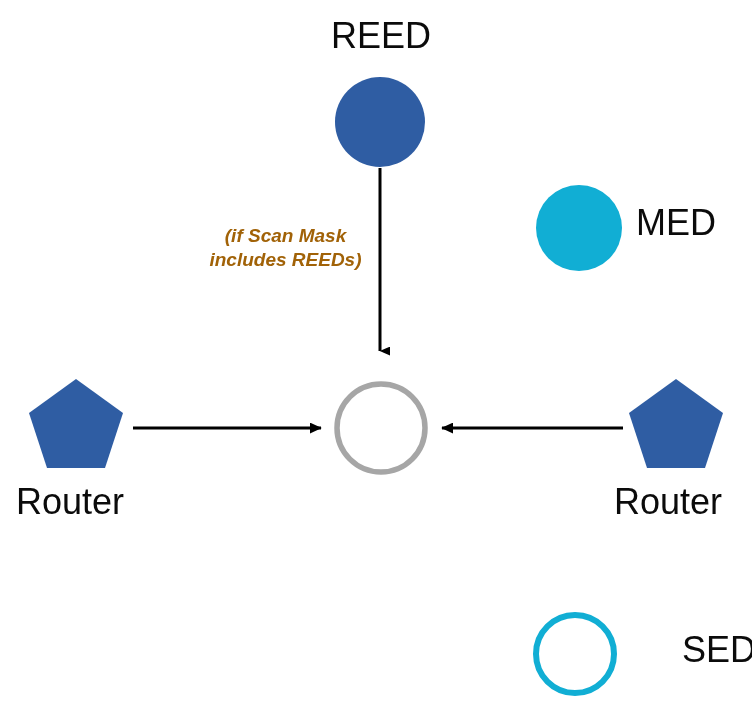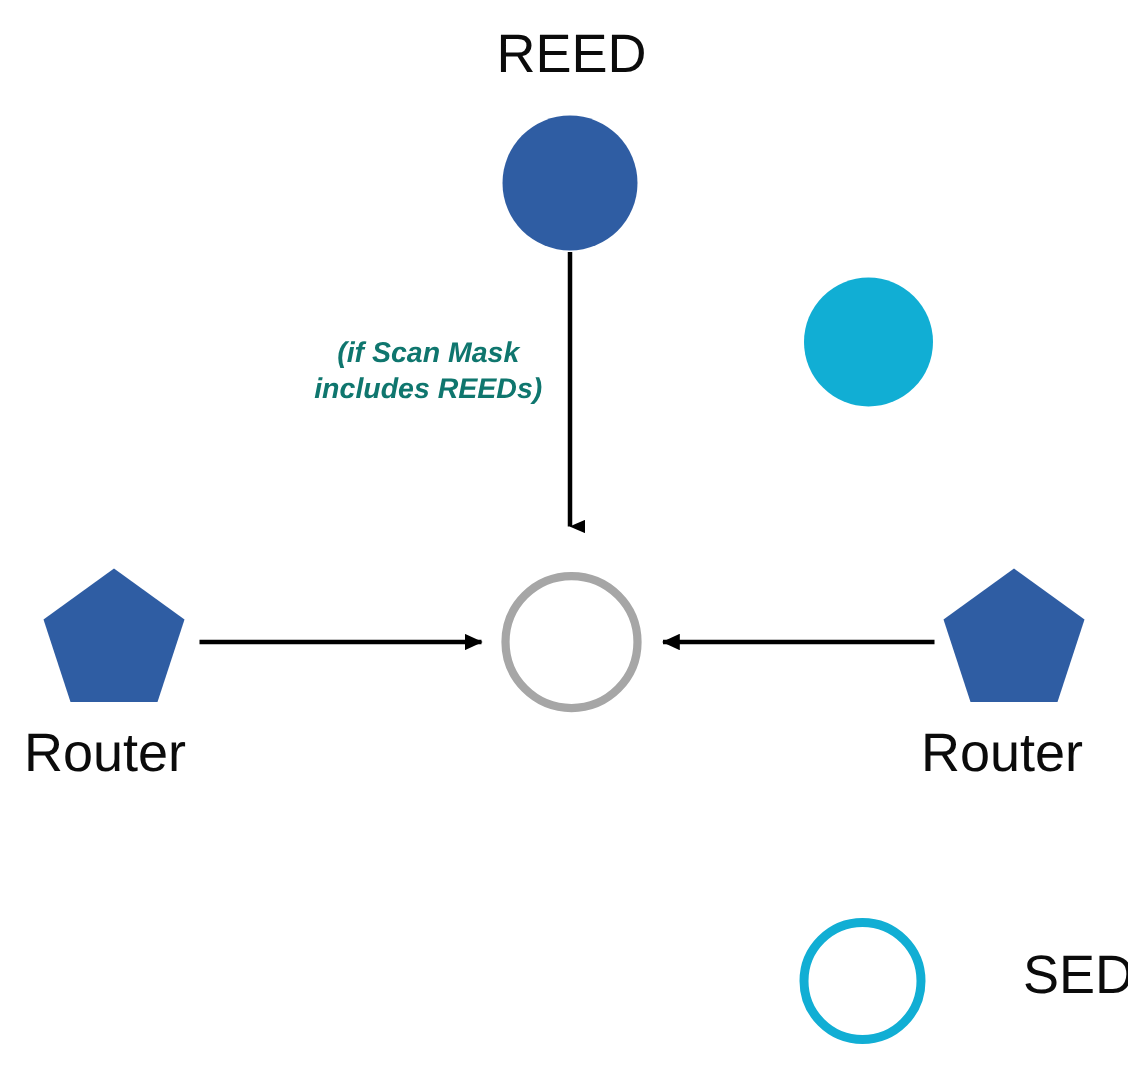--- a/index.html
+++ b/index.html
@@ -43,7 +43,7 @@
     font-style: italic;
     font-weight: 700;
     font-size: 19px;
-    color: #0f766e;
+    color: #a16207;
     white-space: nowrap;
     line-height: 1.25;
   }

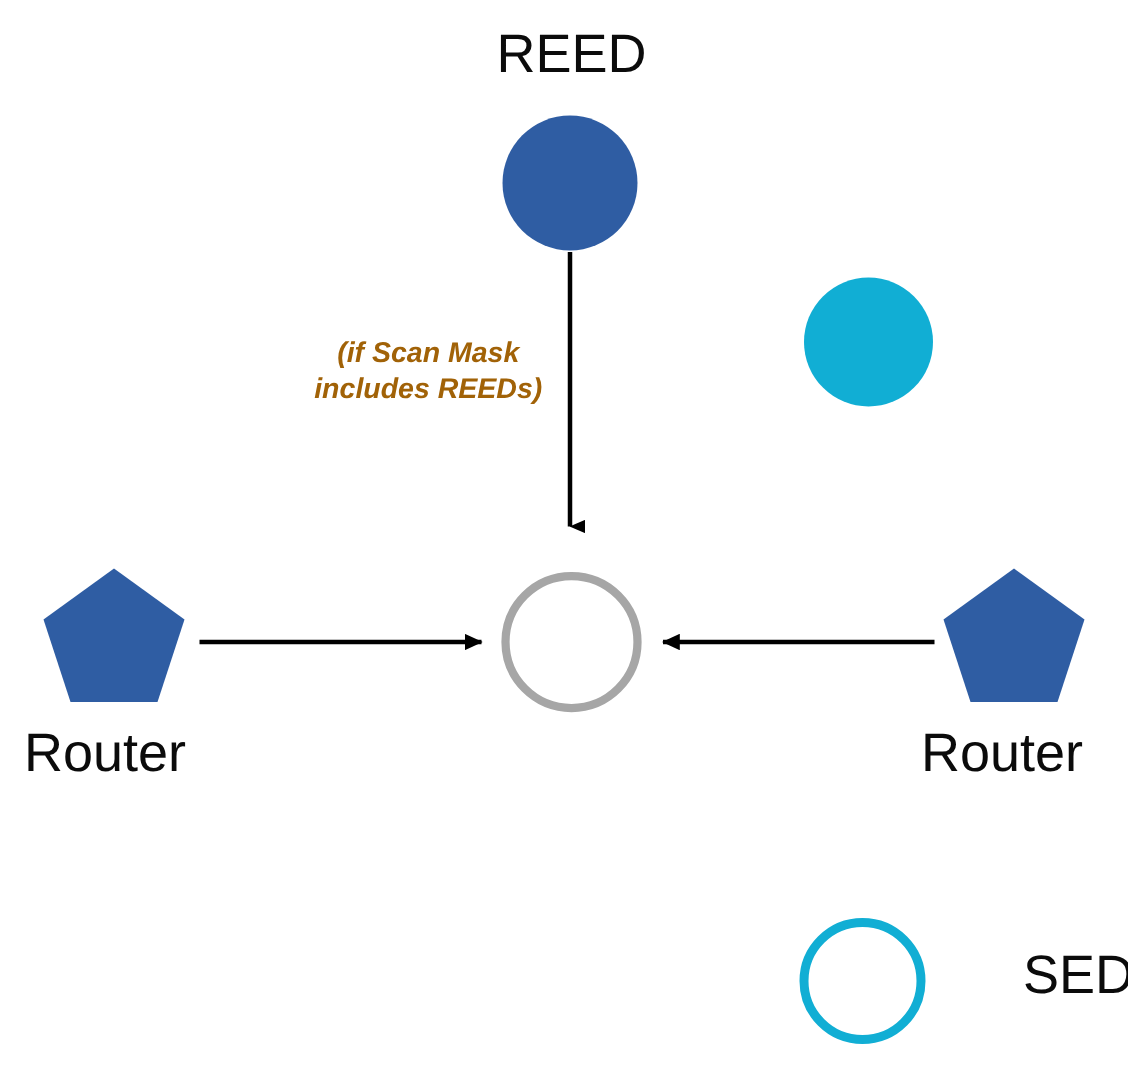--- a/index.html
+++ b/index.html
@@ -99,6 +99,7 @@
 
   <div class="node-label" id="label-reed">REED</div>
 
+  <div class="node-label" id="label-med">MED</div>
 
   <div class="node-label" id="label-sed">SED</div>
 

